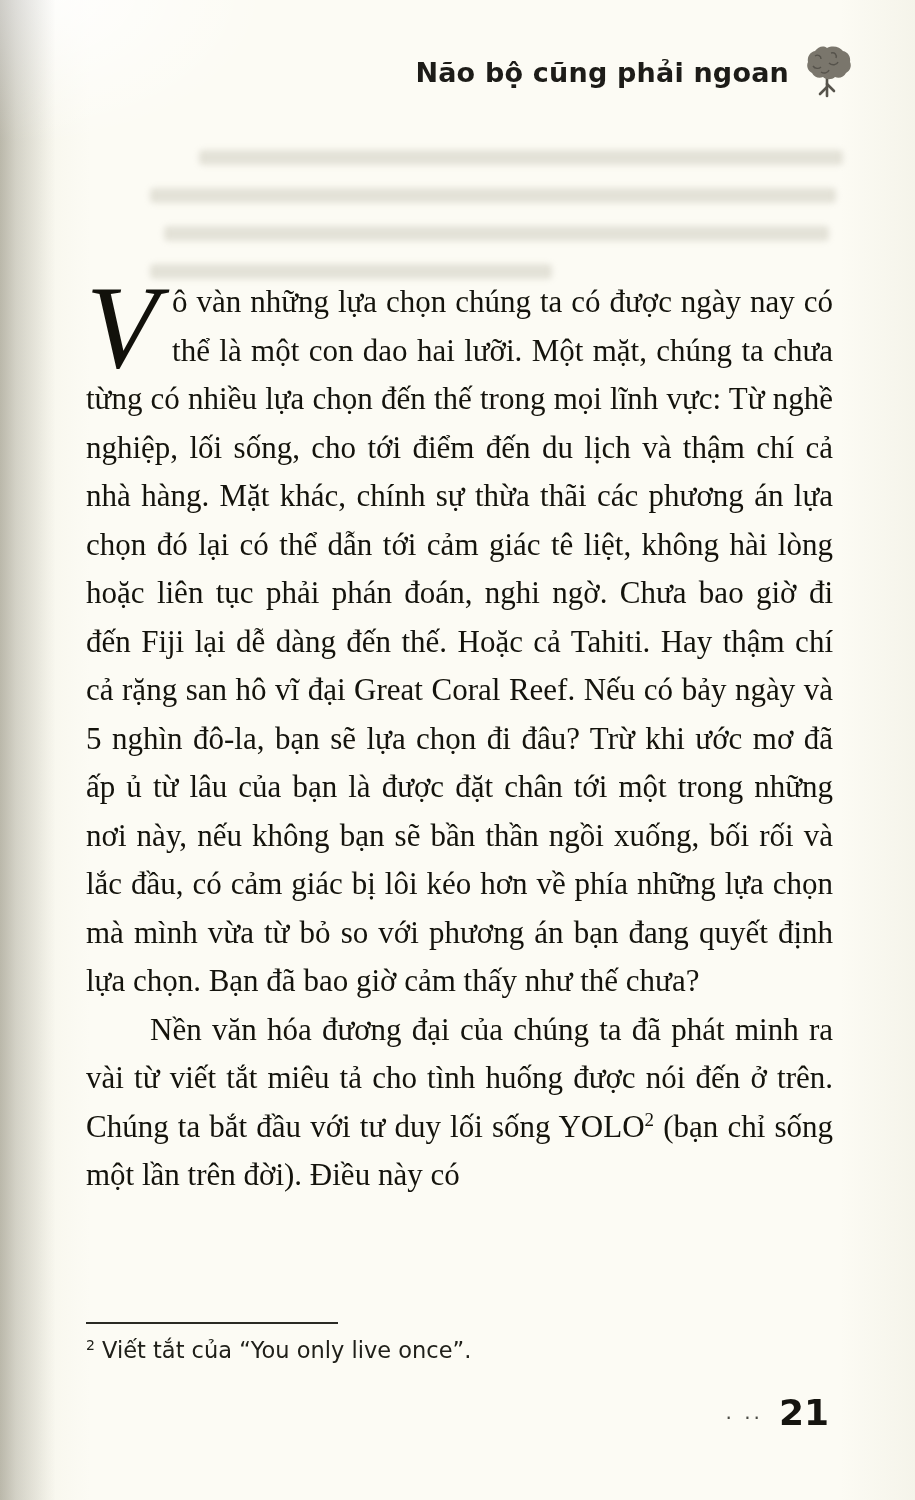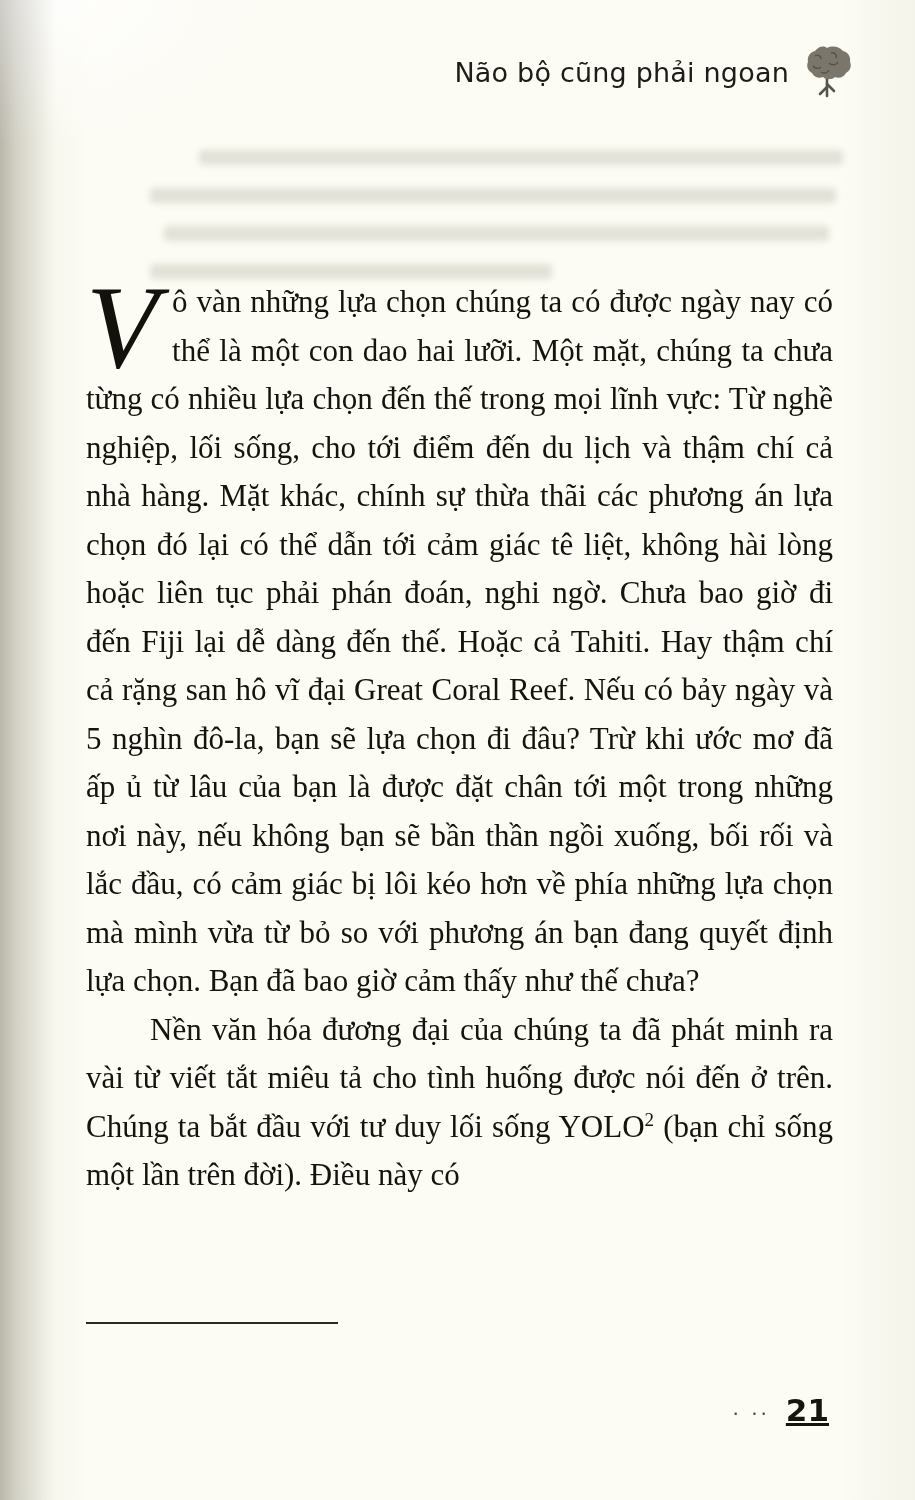--- a/index.html
+++ b/index.html
@@ -34,7 +34,7 @@
   }
   .running-title{
     font-family:"DejaVu Sans",sans-serif;
-    font-weight:400;font-size:27px;letter-spacing:.2px;color:#1d1c18;
+    font-weight:700;font-size:27px;letter-spacing:.2px;color:#1d1c18;
   }
   .brain-icon{width:52px;height:56px;display:block;}
   

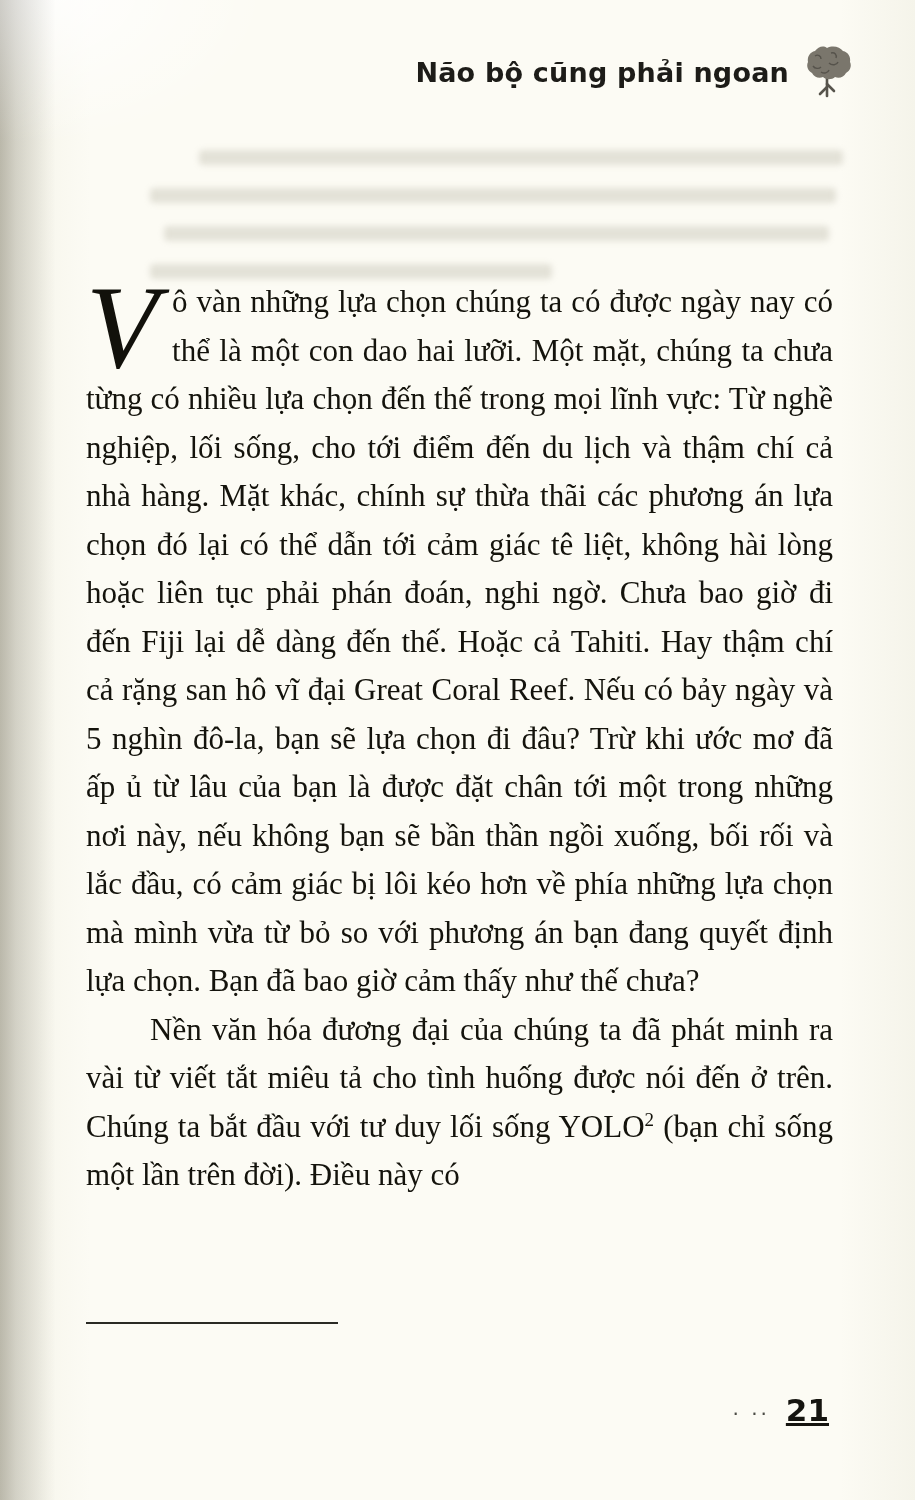--- a/index.html
+++ b/index.html
@@ -122,6 +122,7 @@
   </div>
 
   <div class="footnote-sep"></div>
+  <div class="footnote"><sup>2</sup><span> Viết tắt của “You only live once”.</span></div>
 
   <div class="pagenum-row">
     <span class="pagenum-dots">· ··</span>

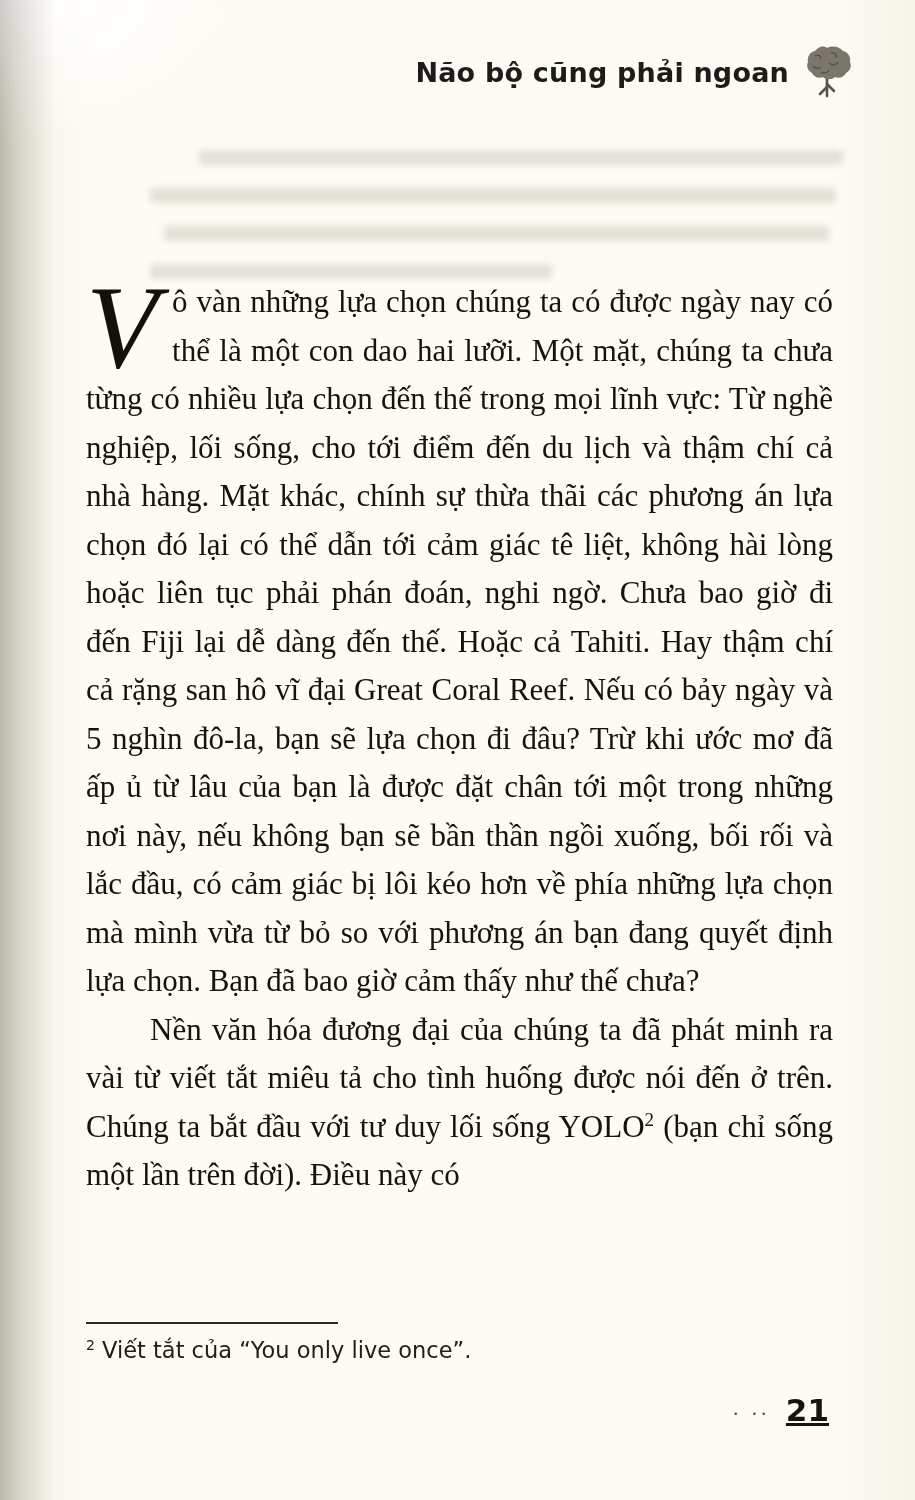--- a/index.html
+++ b/index.html
@@ -75,7 +75,7 @@
   }
   .pagenum{
     font-family:"DejaVu Sans",sans-serif;font-weight:700;
-    font-size:31px;color:#15140f;text-decoration:underline;
+    font-size:36px;color:#15140f;
   }
   .gutter-shadow{
     position:absolute;left:0;top:0;bottom:0;width:56px;

